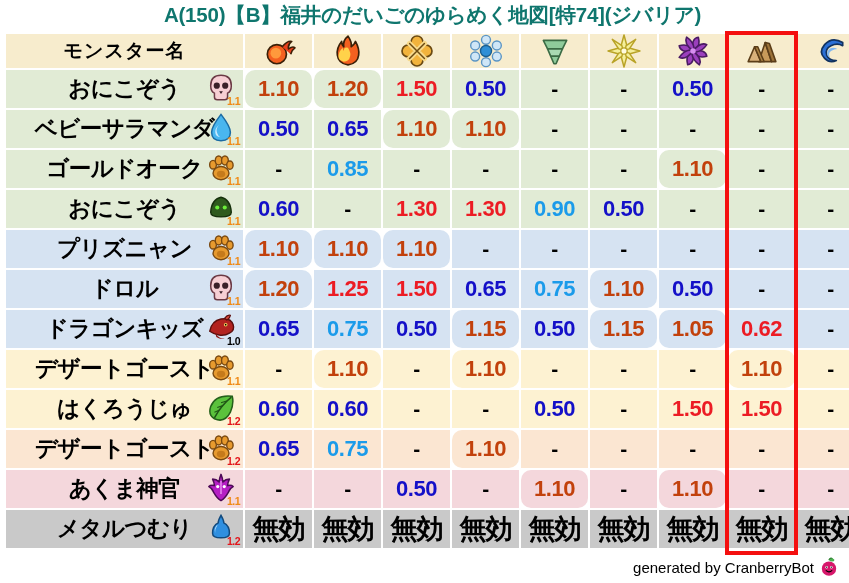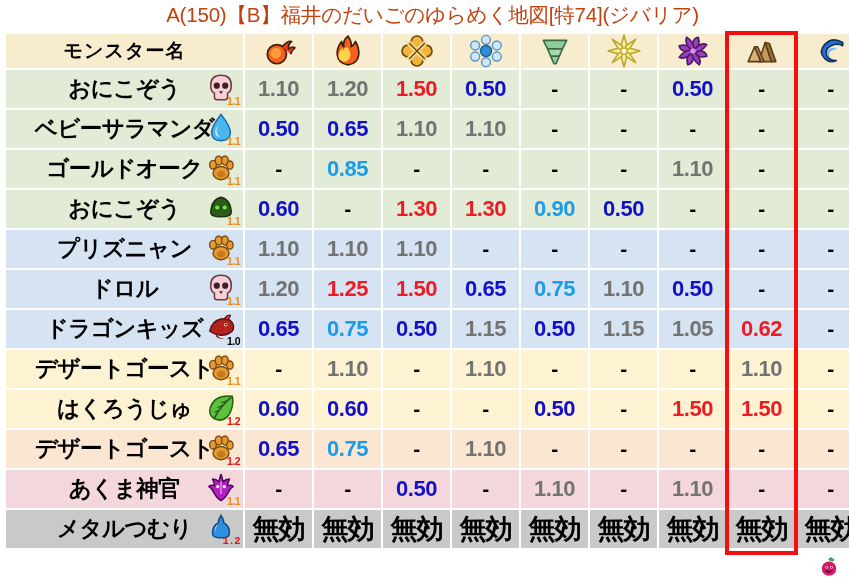--- a/index.html
+++ b/index.html
@@ -13,8 +13,8 @@
   #page-title{
     text-align:center;
     font-size:20.5px;
-    font-weight:normal;
-    color:#c2410c;
+    font-weight:bold;
+    color:#0f766e;
     letter-spacing:-0.2px;
     padding:4px 0 5px 16px;
     white-space:nowrap;

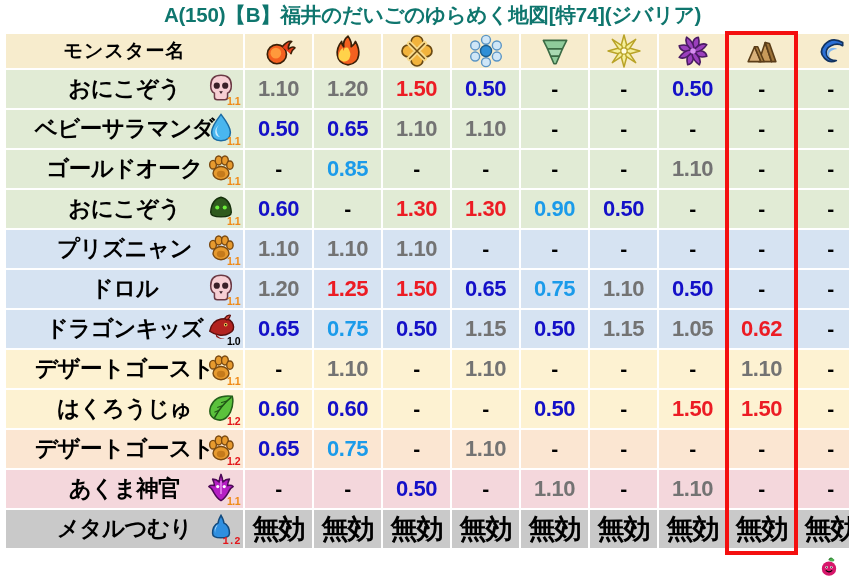--- a/index.html
+++ b/index.html
@@ -110,7 +110,7 @@
   }
   td.val.dash{color:#000;font-size:21px;}
   .v-red{color:#ec1c24;}
-  .v-orange{color:#737373;}
+  .v-orange{color:#c2410c;border-radius:10px;}
   .v-dblue{color:#1410c8;}
   .v-lblue{color:#1b9bea;}
   .v-black{color:#000000;}

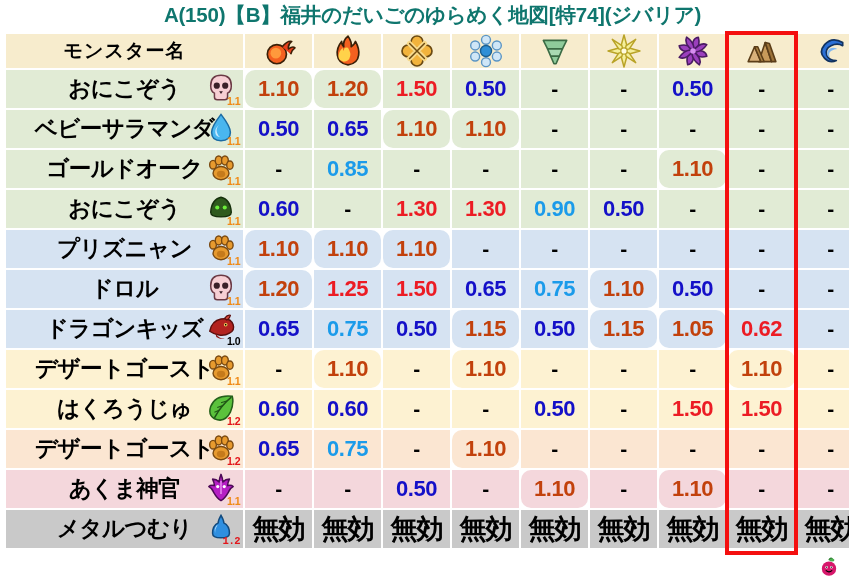--- a/index.html
+++ b/index.html
@@ -123,7 +123,7 @@
 
   
   tr.metal td.val{font-size:27px;color:#000;letter-spacing:-1px;}
-  tr.metal td.mname{font-size:22.5px;font-family:Liberation Mono, monospace;}
+  tr.metal td.mname{font-size:22.5px;}
 
   
   #hilite{

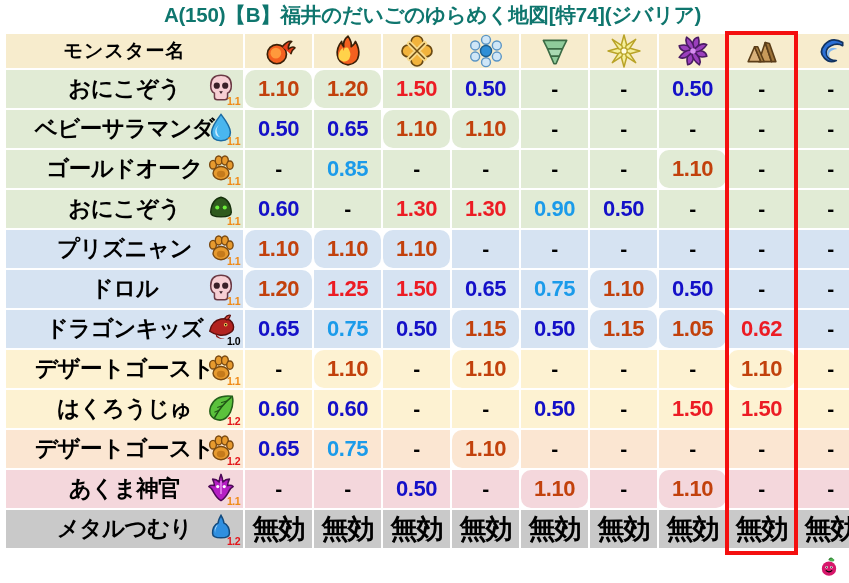--- a/index.html
+++ b/index.html
@@ -516,6 +516,7 @@
 </div>
 
 <div id="footer">
+  <span>generated by CranberryBot</span>
   <span class="berry">
     <svg viewBox="0 0 24 24" width="20" height="20">
       <path d="M12 4 C13 1 16 1 16 3" stroke="#2e7d32" stroke-width="1.8" fill="none"></path>

